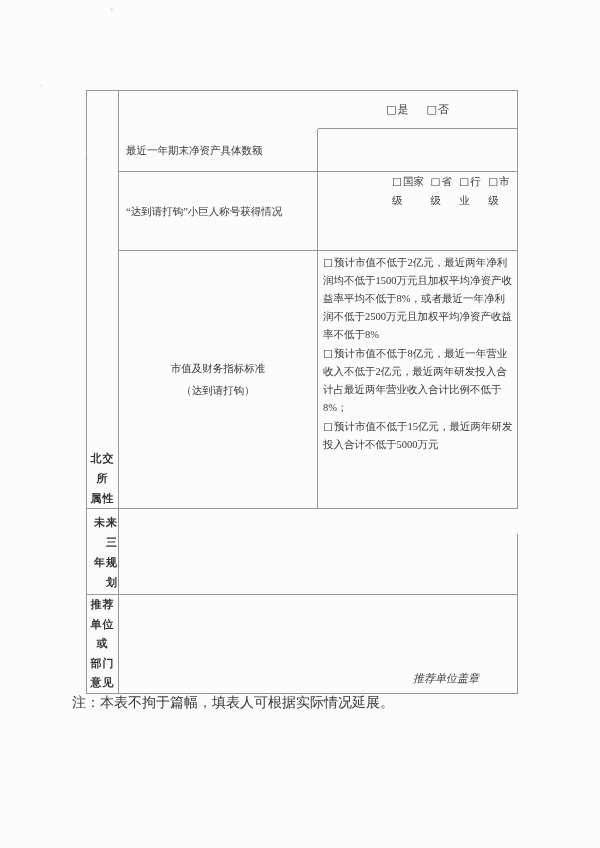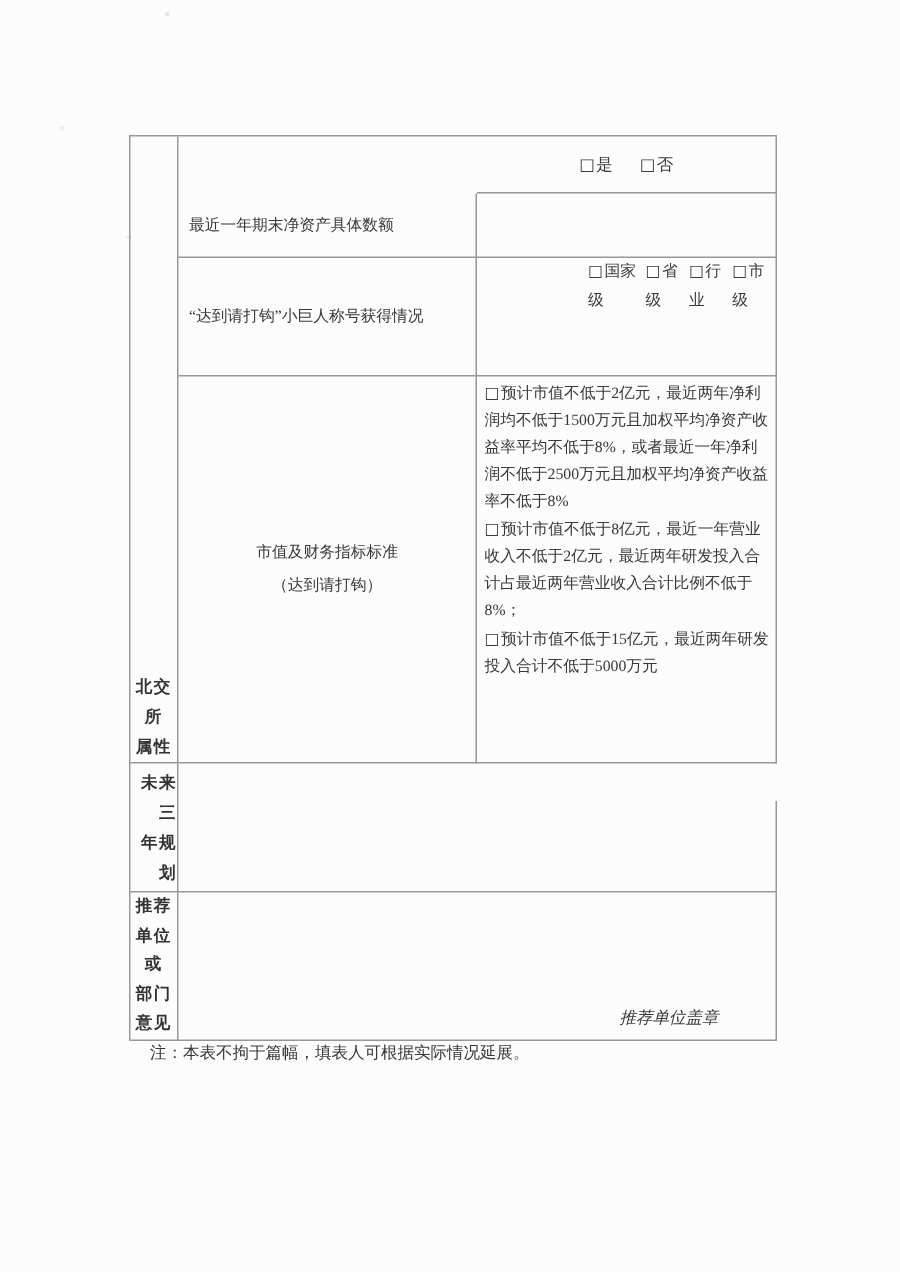--- a/index.html
+++ b/index.html
@@ -64,8 +64,8 @@
   .stamp-hint{position:absolute;right:38px;bottom:7px;font-size:11px;color:#383838;font-style:italic;}
   .checkbox{font-family:"DejaVu Sans","Liberation Sans",sans-serif;margin-right:1px;}
   .footnote{
-    position:absolute;left:100px;top:695px;width:460px;
-    font-size:11px;line-height:15px;color:#383838;
+    position:absolute;left:72px;top:695px;width:460px;
+    font-size:14px;line-height:15px;color:#383838;
   }
 </style>
 </head>

